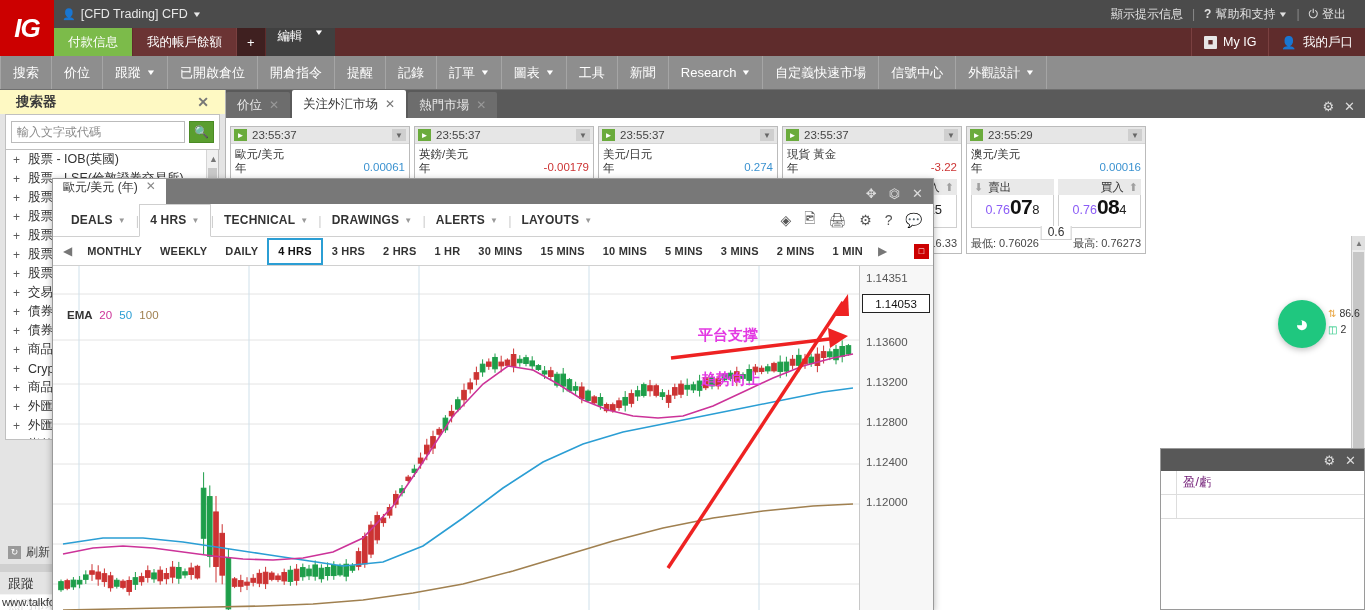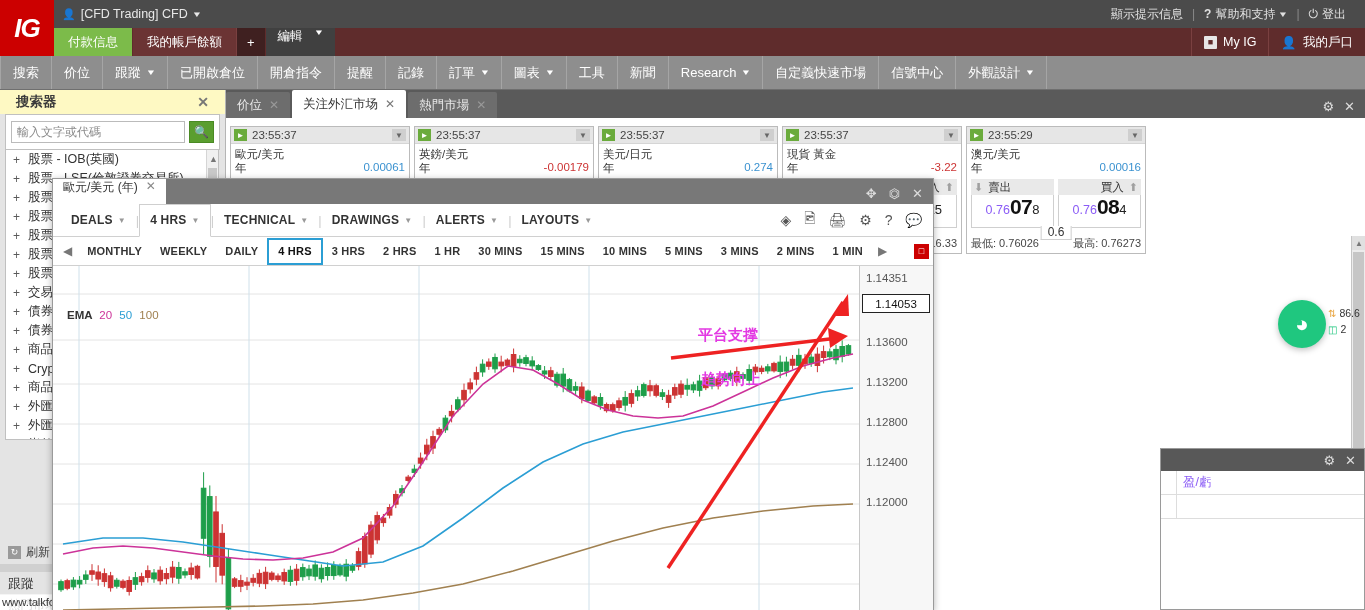--- a/index.html
+++ b/index.html
@@ -249,7 +249,7 @@
     background:#fff; border:1px solid #9a9a9a;
   }
   .rp-hd { height:22px; background:#585858; display:flex; align-items:center; justify-content:flex-end; gap:10px; padding:0 8px; color:#ddd; font-size:13px;}
-  .rp-col { height:24px; display:flex; align-items:center; font-size:12.5px; color:#8b5cf6; border-bottom:1px solid #ddd;}
+  .rp-col { height:24px; display:flex; align-items:center; font-size:12.5px; color:#701a75; border-bottom:1px solid #ddd;}
   .rp-col .c1 { width:16px; border-right:1px solid #ddd; height:100%;}
   .rp-col .c2 { padding: 0 6px; }
 

